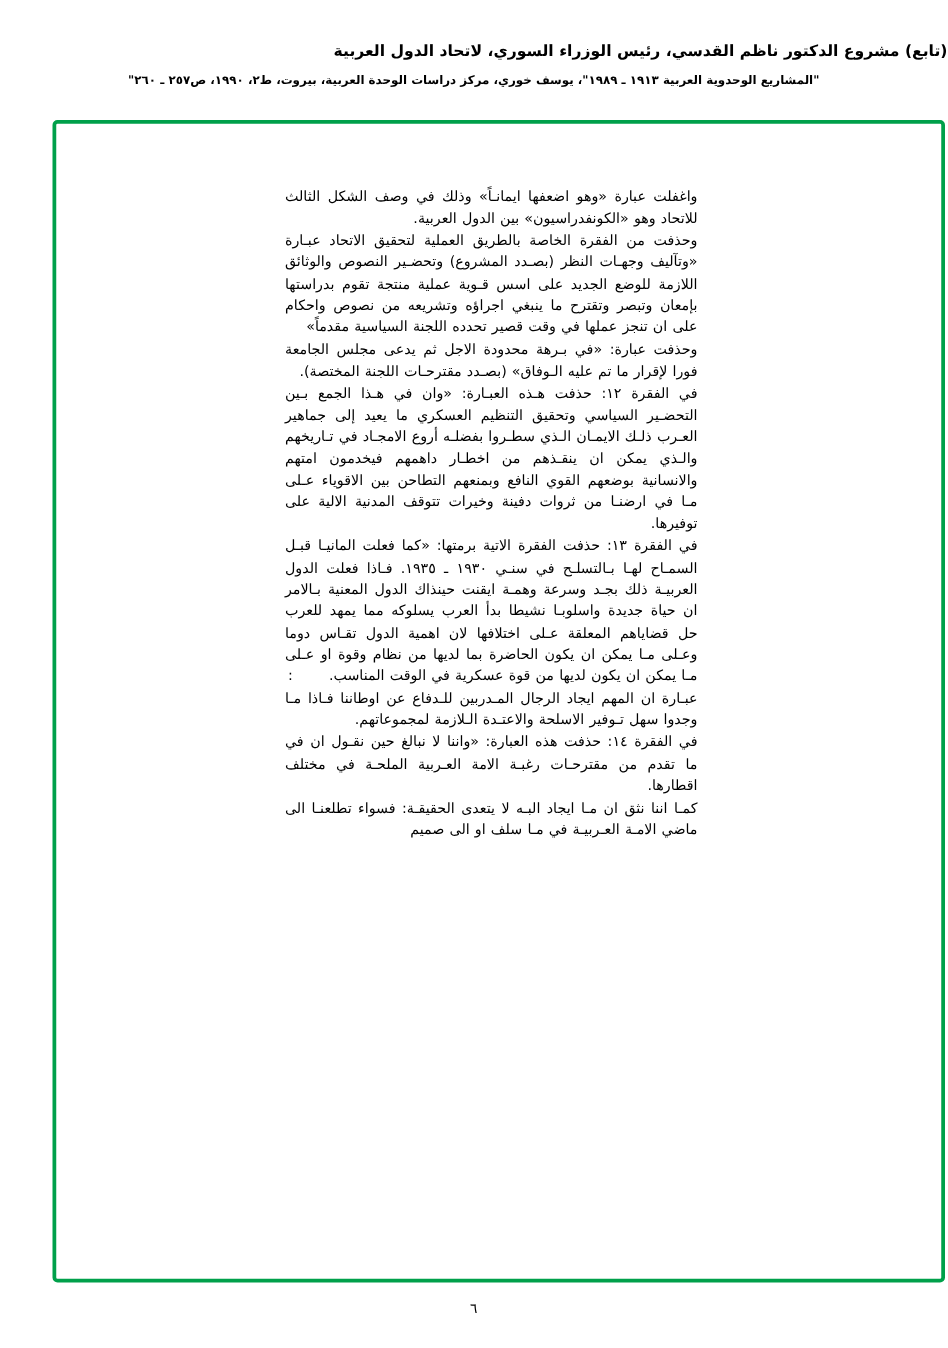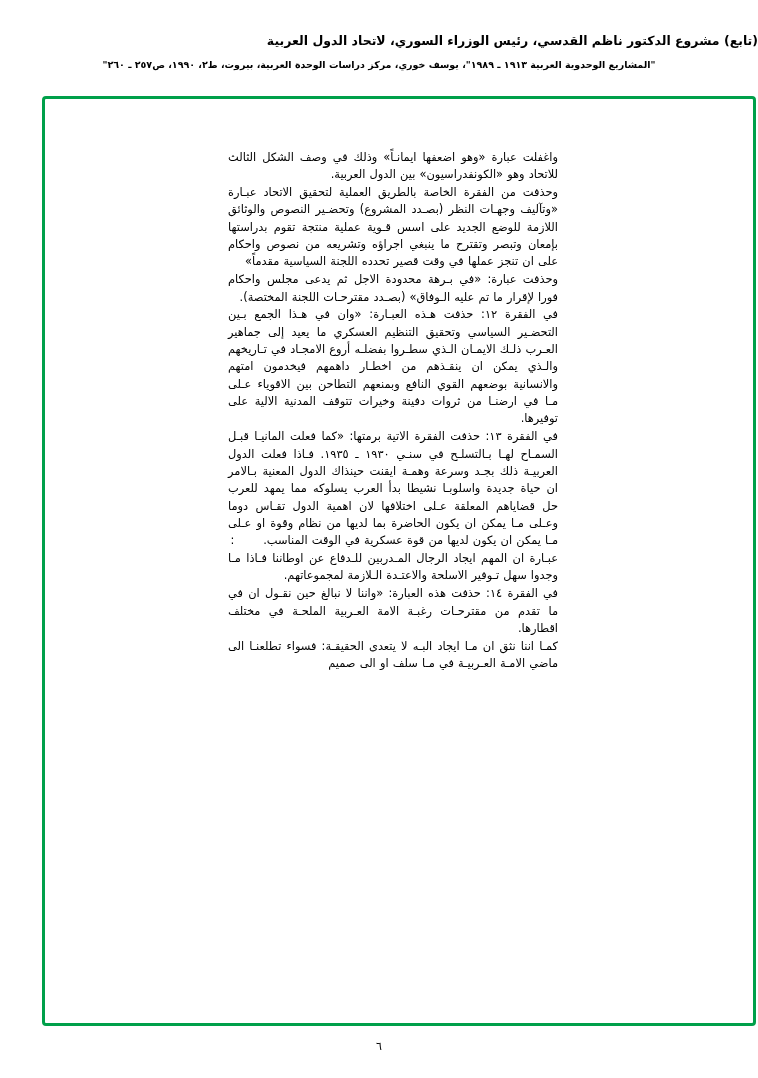--- a/index.html
+++ b/index.html
@@ -89,7 +89,7 @@
     <div class="body-text">
       <p class="para">واغفلت عبارة «وهو اضعفها ايمانـاً» وذلك في وصف الشكل الثالث للاتحاد وهو «الكونفدراسيون» بين الدول العربية.</p>
       <p class="para">وحذفت من الفقرة الخاصة بالطريق العملية لتحقيق الاتحاد عبـارة «وتآليف وجهـات النظر (بصـدد المشروع) وتحضـير النصوص والوثائق اللازمة للوضع الجديد على اسس قـوية عملية منتجة تقوم بدراستها بإمعان وتبصر وتقترح ما ينبغي اجراؤه وتشريعه من نصوص واحكام على ان تنجز عملها في وقت قصير تحدده اللجنة السياسية مقدماً»</p>
-      <p class="para">وحذفت عبارة: «في بـرهة محدودة الاجل ثم يدعى مجلس واحكام فورا لإقرار ما تم عليه الـوفاق» (بصـدد مقترحـات اللجنة المختصة).</p>
+      <p class="para">وحذفت عبارة: «في بـرهة محدودة الاجل ثم يدعى مجلس الجامعة فورا لإقرار ما تم عليه الـوفاق» (بصـدد مقترحـات اللجنة المختصة).</p>
       <p class="para">في الفقرة ١٢: حذفت هـذه العبـارة: «وان في هـذا الجمع بـين التحضـير السياسي وتحقيق التنظيم العسكري ما يعيد إلى جماهير العـرب ذلـك الايمـان الـذي سطـروا بفضلـه أروع الامجـاد في تـاريخهم والـذي يمكن ان ينقـذهم من اخطـار داهمهم فيخدمون امتهم والانسانية بوضعهم القوي النافع وبمنعهم التطاحن بين الاقوياء عـلى مـا في ارضنـا من ثروات دفينة وخيرات تتوقف المدنية الالية على توفيرها.</p>
       <p class="para">في الفقرة ١٣: حذفت الفقرة الاتية برمتها: «كما فعلت المانيـا قبـل السمـاح لهـا بـالتسلـح في سنـي ١٩٣٠ ـ ١٩٣٥. فـاذا فعلت الدول العربيـة ذلك بجـد وسرعة وهمـة ايقنت حينذاك الدول المعنية بـالامر ان حياة جديدة واسلوبـا نشيطا بدأ العرب يسلوكه مما يمهد للعرب حل قضاياهم المعلقة عـلى اختلافها لان اهمية الدول تقـاس دوما وعـلى مـا يمكن ان يكون الحاضرة بما لديها من نظام وقوة او عـلى مـا يمكن ان يكون لديها من قوة عسكرية في الوقت المناسب.&nbsp;&nbsp;&nbsp;&nbsp;&nbsp;&nbsp;&nbsp;:</p>
       <p class="para">عبـارة ان المهم ايجاد الرجال المـدربين للـدفاع عن اوطاننا فـاذا مـا وجدوا سهل تـوفير الاسلحة والاعتـدة الـلازمة لمجموعاتهم.</p>

